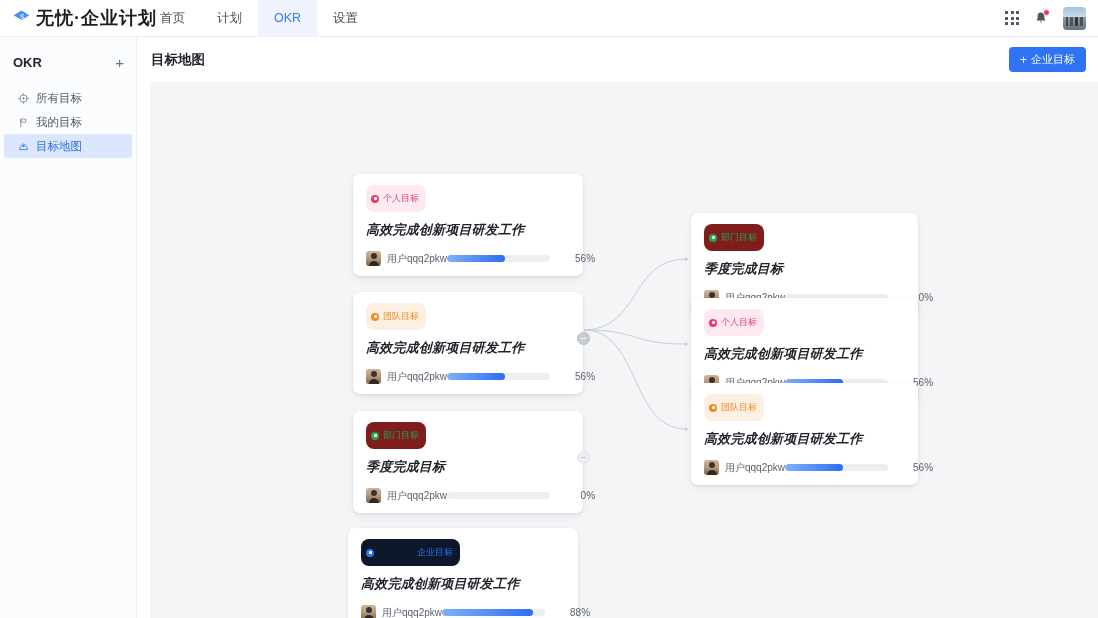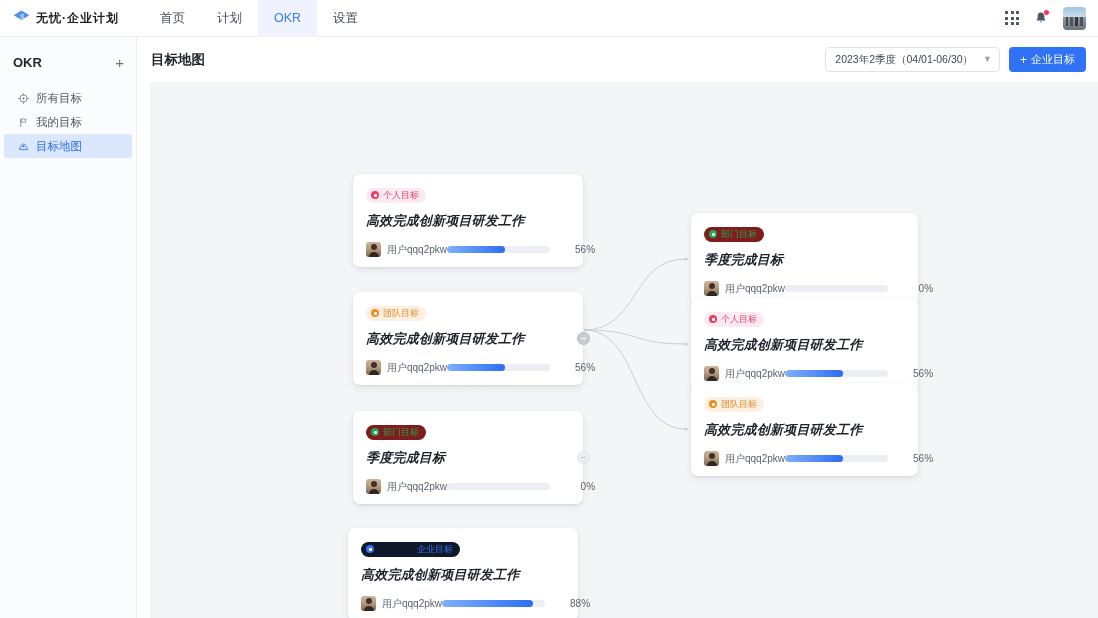--- a/index.html
+++ b/index.html
@@ -19,7 +19,7 @@
   }
   .logo { display: flex; align-items: center; padding-left: 12px; width: 138px; }
   .logo-mark { width: 19px; height: 19px; margin-right: 5px; flex: none; }
-  .logo-text { font-size: 12px; font-weight: 700; color: #1b1d21; letter-spacing: 1px; white-space: nowrap; }
+  .logo-text { font-size: 18px; font-weight: 700; color: #1b1d21; letter-spacing: 1px; white-space: nowrap; }
 
   .topnav { display: flex; align-items: stretch; height: 37px; margin-left: 6px; }
   .topnav .nav-item {

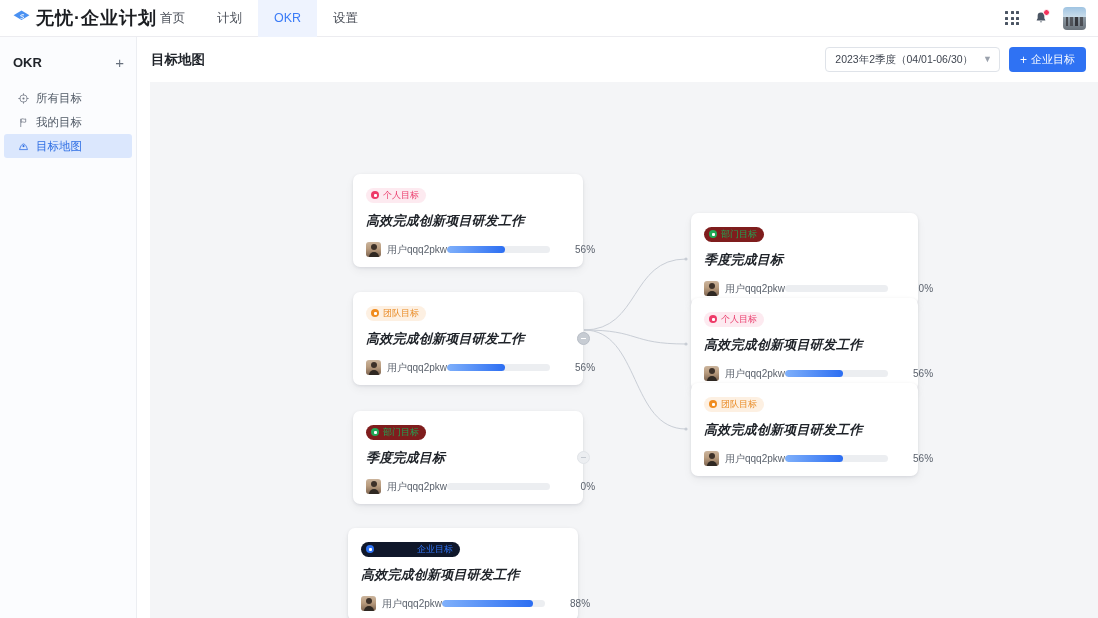--- a/index.html
+++ b/index.html
@@ -233,10 +233,6 @@
   <div class="page-head">
     <span class="page-title">目标地图</span>
     <div class="head-right">
-      <div class="quarter-select">
-        <span>2023年2季度（04/01-06/30）</span>
-        <span class="caret">▼</span>
-      </div>
       <button class="btn-primary">
         <span class="plus">+</span>
         <span>企业目标</span>

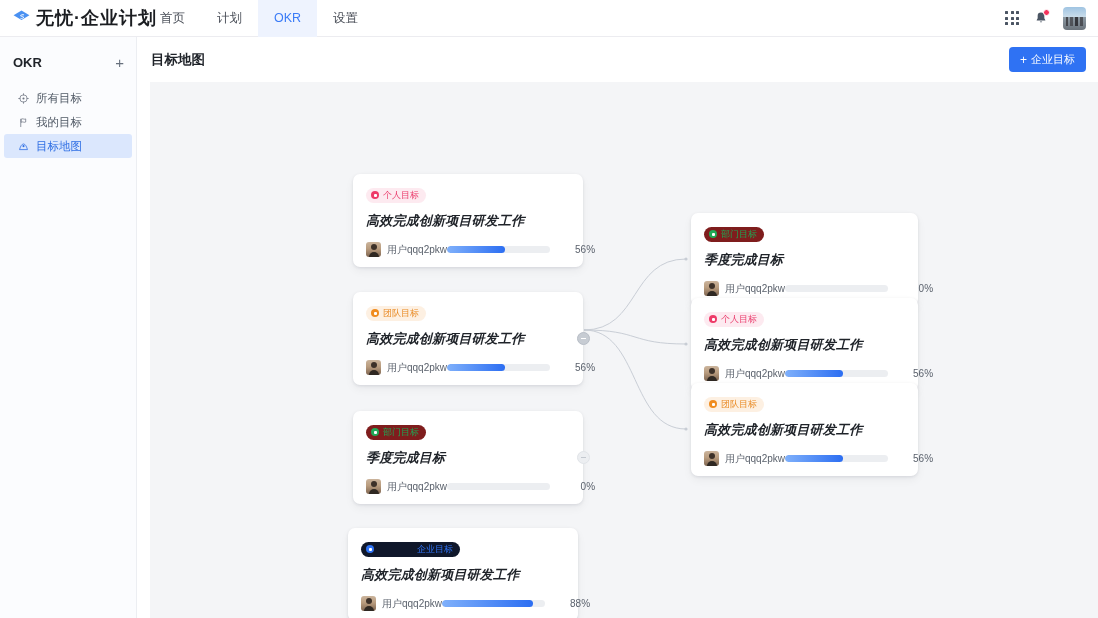--- a/index.html
+++ b/index.html
@@ -101,7 +101,7 @@
   }
   .badge {
     display: inline-flex; align-items: center; gap: 4px;
-    height: 15px; padding: 0 7px 0 5px; border-radius: 8px;
+    height: 27px; padding: 0 7px 0 5px; border-radius: 8px;
     font-size: 9px; line-height: 1; white-space: nowrap;
   }
   .badge .bdot { width: 8px; height: 8px; border-radius: 50%; display: inline-block; position: relative; }

